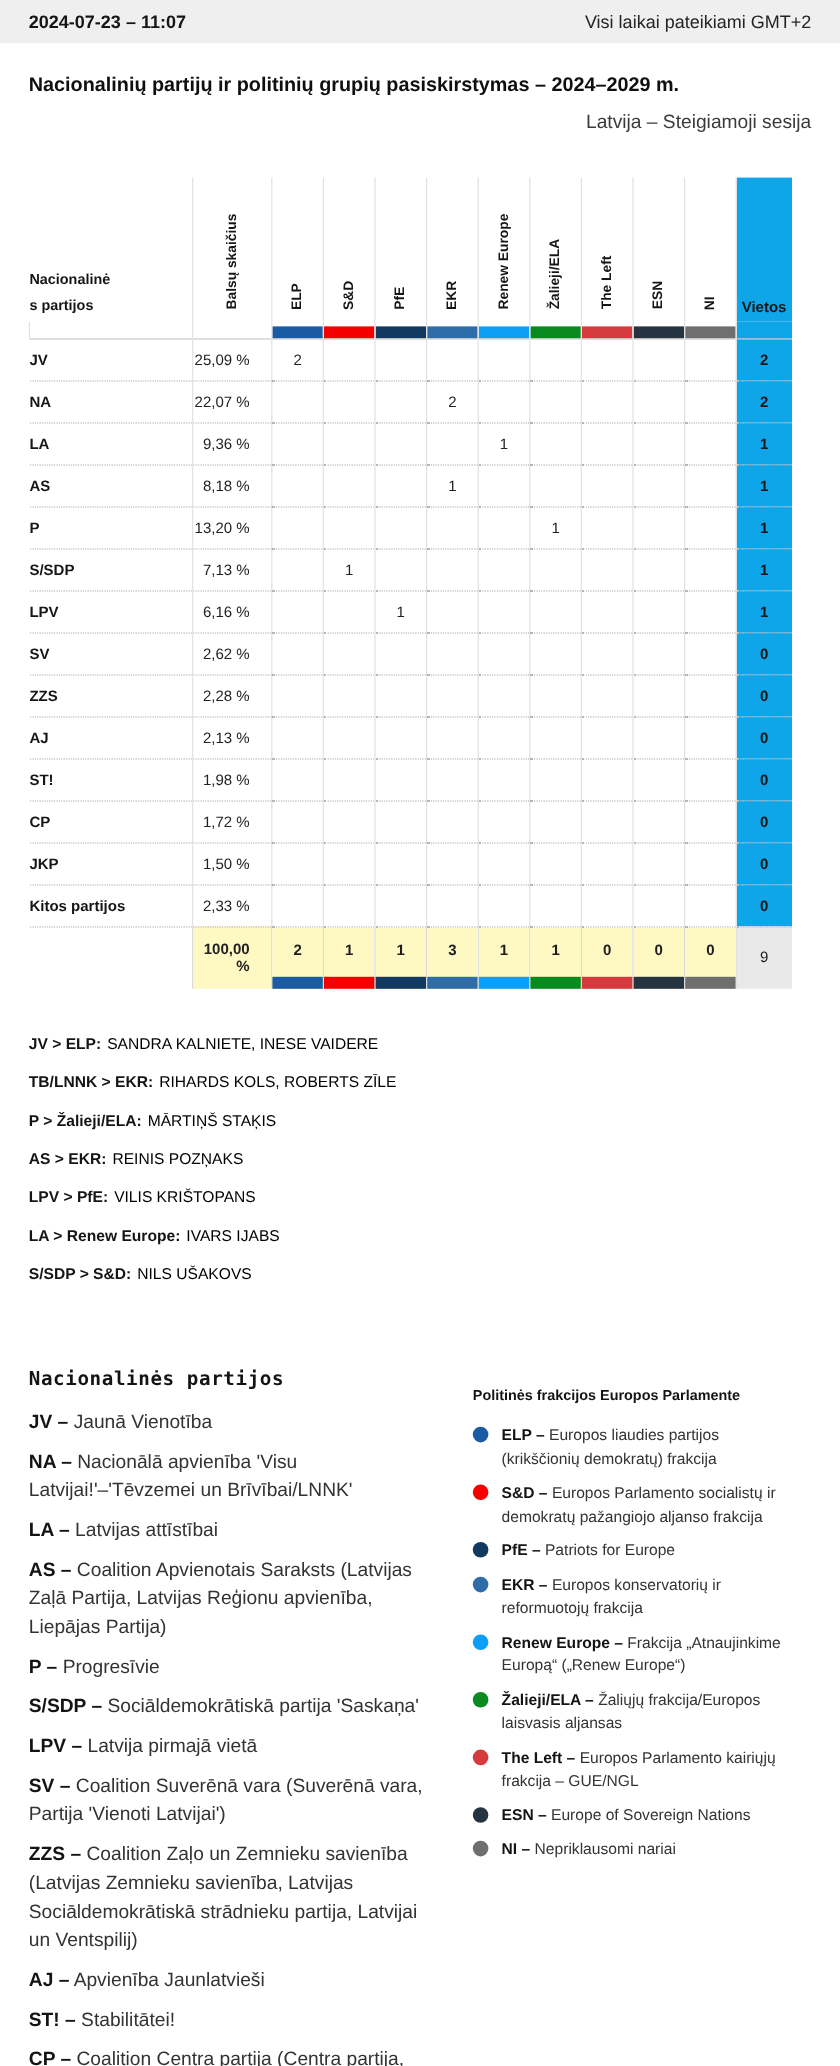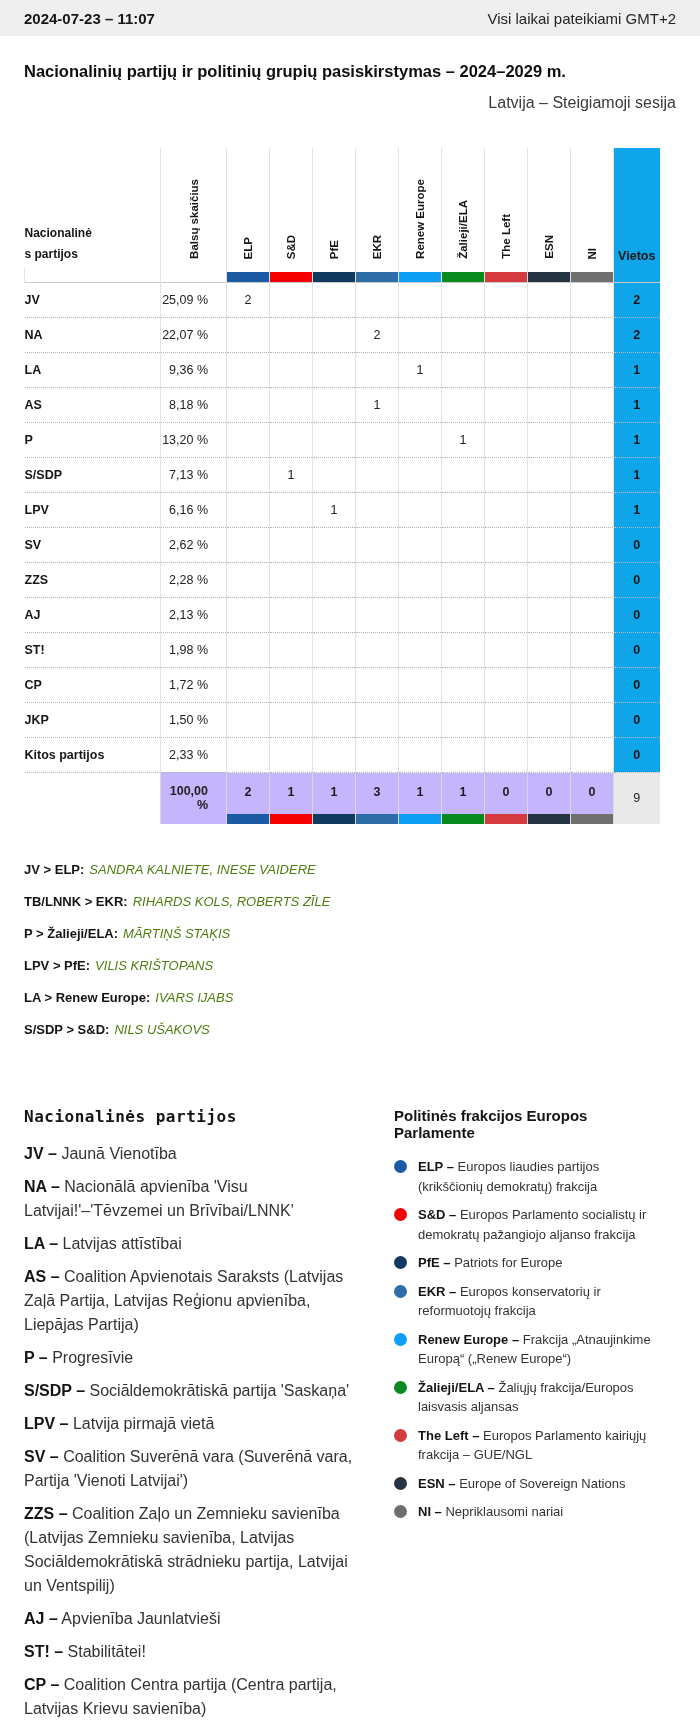--- a/index.html
+++ b/index.html
@@ -42,7 +42,7 @@
   td.num { text-align:center; color:#222; }
   td.seats { text-align:center; font-weight:bold; color:#161616; }
   tr.t-row { border-top:1px dotted #b6b6b6; }
-  .t-row td { height:52px; background:#c4b5fd; border-left:1px solid #dadada; font-size:12.5px; vertical-align:middle; }
+  .t-row td { height:52px; background:#fef9c3; border-left:1px solid #dadada; font-size:12.5px; vertical-align:middle; }
   .t-row td.t-blank { background:#ffffff; border-left:none; }
   .t-row td.votes { font-weight:bold; }
   .t-row td.t-num { position:relative; font-weight:bold; text-align:center; padding-bottom:12px; }

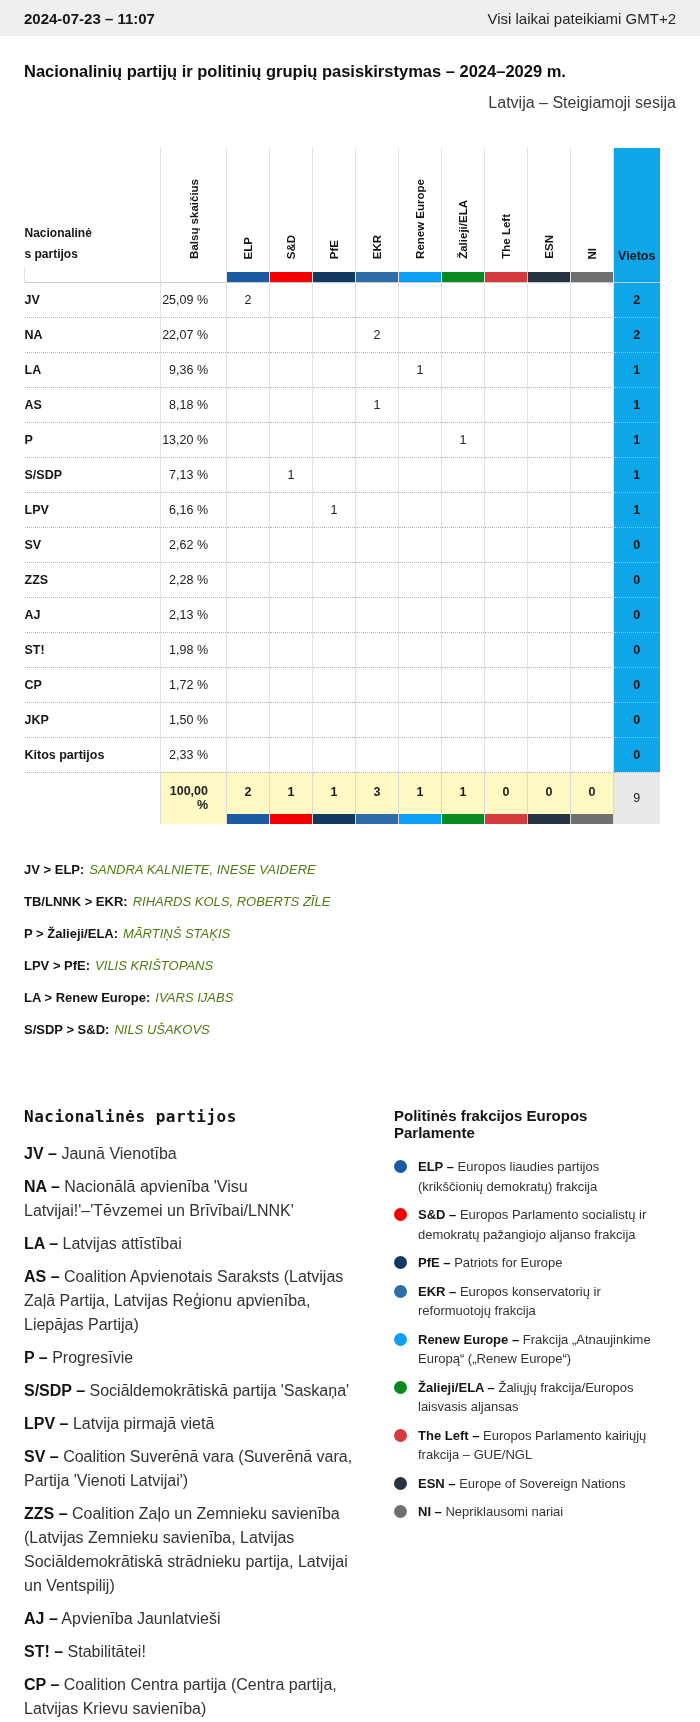--- a/index.html
+++ b/index.html
@@ -53,7 +53,7 @@
   .delegations { margin:38px 24px 0; }
   .delegations p { margin:0 0 17px; font-size:13px; }
   .delegations b { color:#141414; margin-right:5px; }
-  .delegations span { color:#4d7c0f;font-style:italic; }
+  .delegations span { color:#000000; }
 
   
   .legends { display:flex; margin:70px 24px 0; align-items:flex-start; }

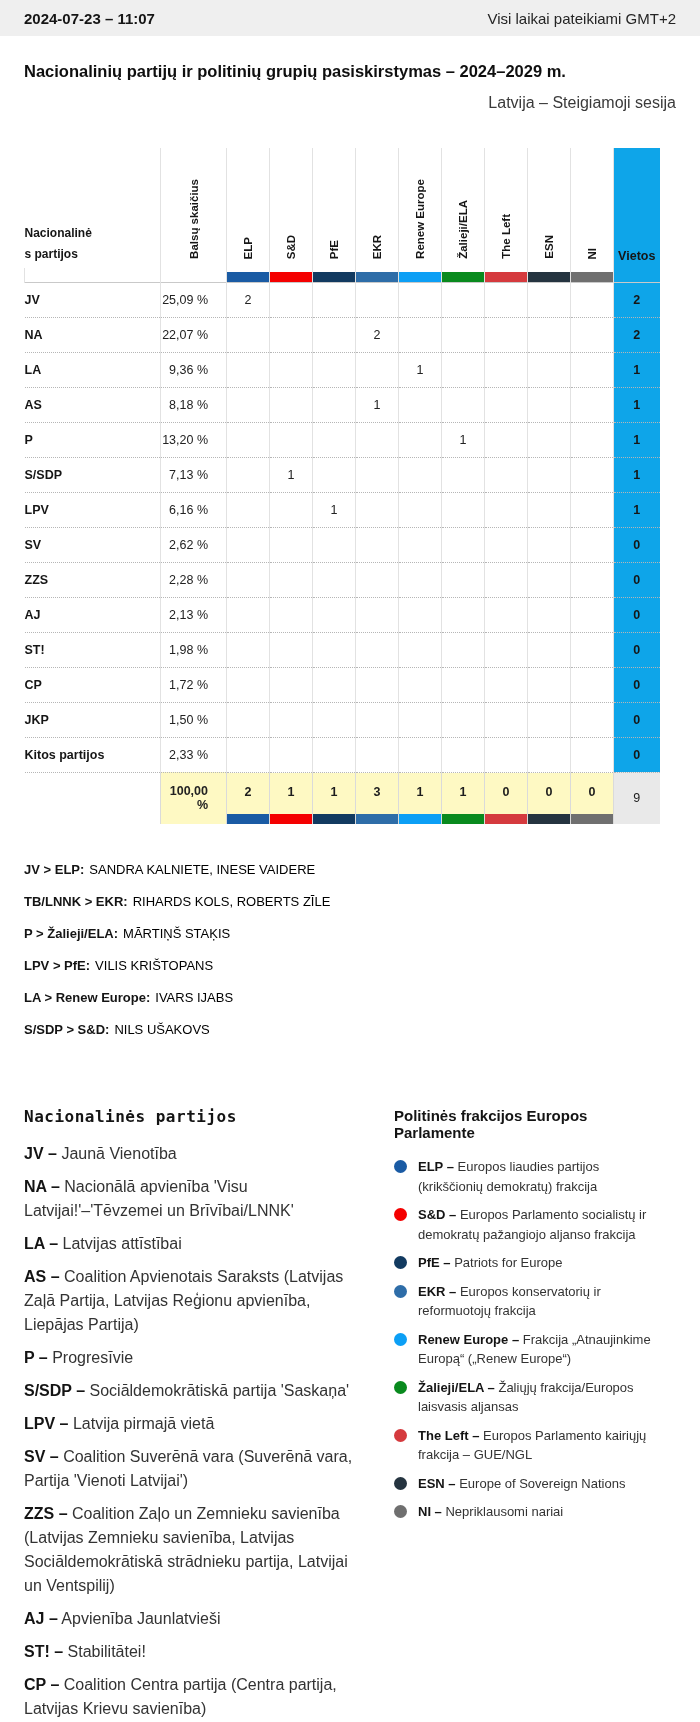--- a/index.html
+++ b/index.html
@@ -367,6 +367,7 @@
     <p><b>JV &gt; ELP:</b><span>SANDRA KALNIETE, INESE VAIDERE</span></p>
     <p><b>TB/LNNK &gt; EKR:</b><span>RIHARDS KOLS, ROBERTS ZĪLE</span></p>
     <p><b>P &gt; Žalieji/ELA:</b><span>MĀRTIŅŠ STAĶIS</span></p>
+    <p><b>AS &gt; EKR:</b><span>REINIS POZŅAKS</span></p>
     <p><b>LPV &gt; PfE:</b><span>VILIS KRIŠTOPANS</span></p>
     <p><b>LA &gt; Renew Europe:</b><span>IVARS IJABS</span></p>
     <p><b>S/SDP &gt; S&amp;D:</b><span>NILS UŠAKOVS</span></p>

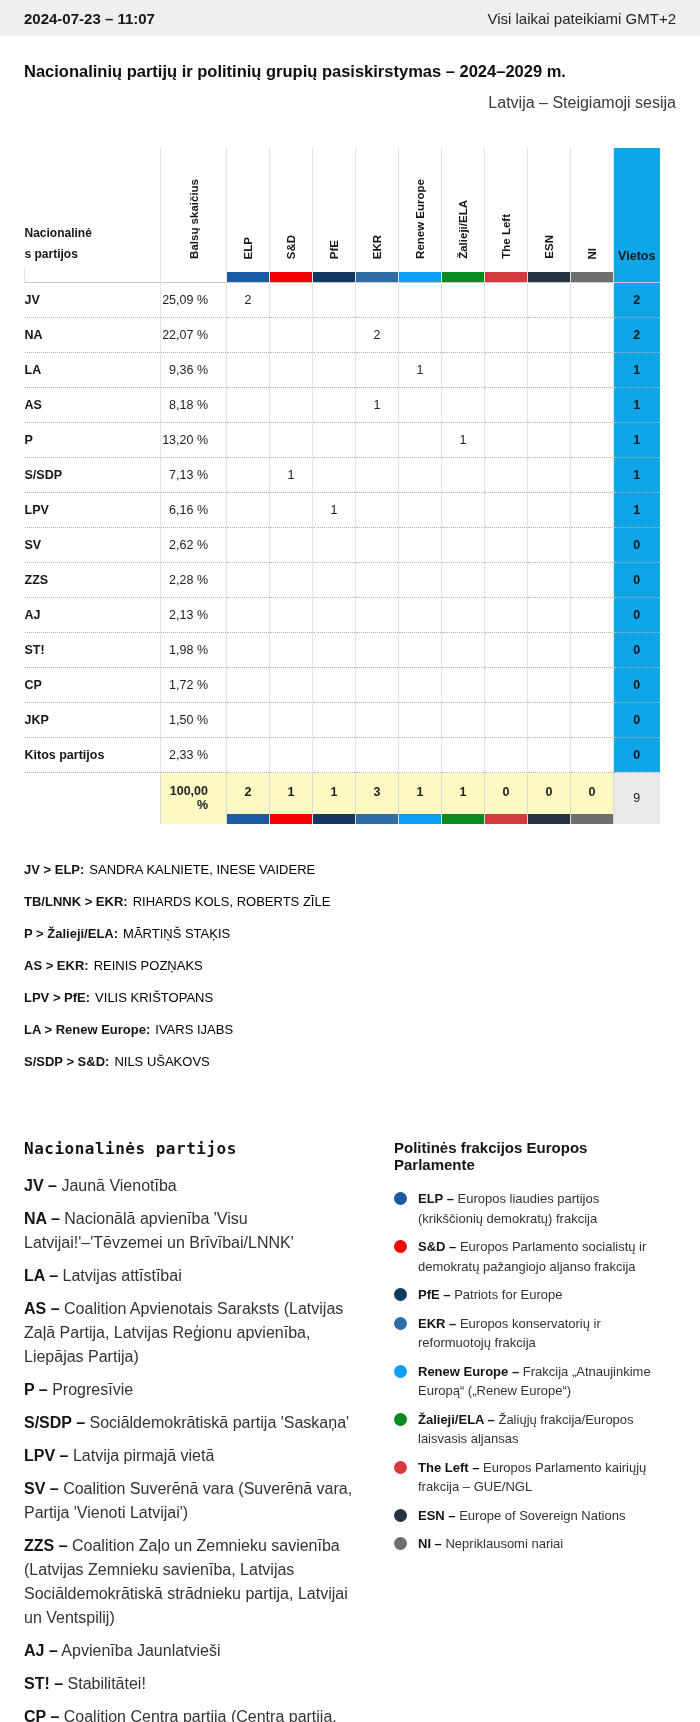--- a/index.html
+++ b/index.html
@@ -63,7 +63,7 @@
                  margin:0 0 16px; letter-spacing:0.5px; color:#141414; }
   .col-left p { margin:0 0 9px; font-size:16px; line-height:1.5; color:#333; }
   .col-left b { color:#141414; }
-  .col-right h4 { font-size:15px; font-weight:bold; margin:0 0 16px; color:#141414; }
+  .col-right h4 { font-size:12px; font-weight:bold; margin:17px 0 16px; color:#141414; }
   .gitem { display:flex; margin:0 0 9px; }
   .gdot { width:13px; height:13px; border-radius:50%; flex:none; margin-top:3px; }
   .gitem p { margin:0 0 0 11px; font-size:13px; line-height:1.5; color:#333; }

